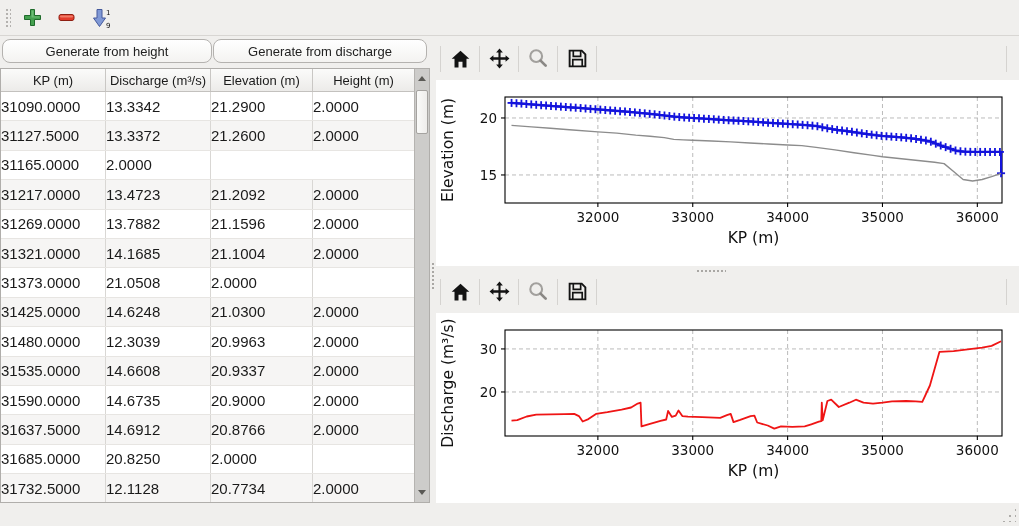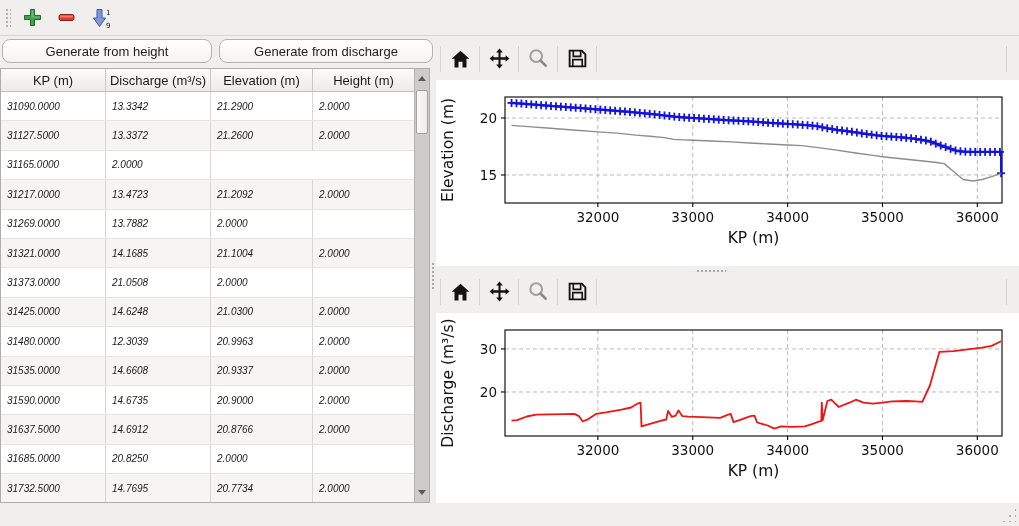--- a/index.html
+++ b/index.html
@@ -14,7 +14,7 @@
   
   .gen-btn { position:absolute; top:39px; height:24px; background:linear-gradient(#ffffff,#f4f3f1); border:1px solid #b4b2af; border-radius:8px; font-size:13px; color:#222; font-family:"Liberation Sans",sans-serif; }
   .gen-btn.b1 { left:2px;  width:210px; }
-  .gen-btn.b2 { left:219px; width:214px; }
+  .gen-btn.b2 { left:213px; width:214px; }
 
   .table-wrap { position:absolute; left:0; top:68px; width:430px; height:435px; border:1px solid #b0aeab; background:#fff; }
   .thead { display:flex; height:23px; background:linear-gradient(#fbfbfa,#ecebe9); border-bottom:1px solid #c3c1be; }

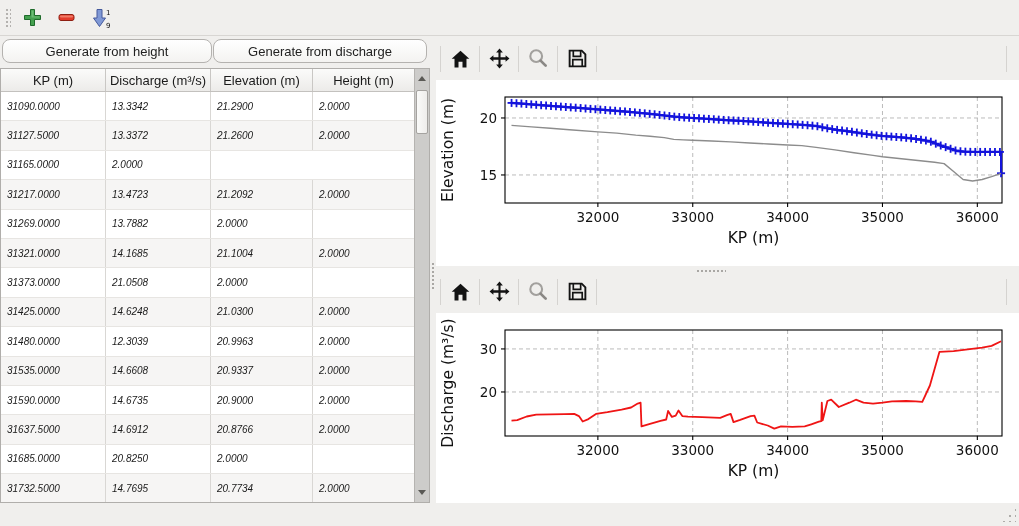--- a/index.html
+++ b/index.html
@@ -23,7 +23,7 @@
   .tbody { position:absolute; left:0; top:23px; width:413px; bottom:0; overflow:hidden; }
   .tr { display:flex; height:29.4px; border-bottom:1px solid #e7e5e2; background:#fff; }
   .tr:nth-child(even){ background:#f6f5f4; }
-  .td { display:flex; align-items:center; padding-left:6px; font-size:10px; border-right:1px solid #d9d7d4; height:100%; overflow:hidden;font-style:italic; }
+  .td { display:flex; align-items:center; font-size:15px; border-right:1px solid #d9d7d4; height:100%; overflow:hidden; }
   .td:nth-child(1){ width:105px; } .td:nth-child(2){ width:105px;text-align:right; } .td:nth-child(3){ width:102px; } .td:nth-child(4){ width:101px; border-right:none; }
 
   .vscroll { position:absolute; right:0; top:0; width:15px; height:100%; background:#cdccca; border-left:1px solid #b5b3b0; }

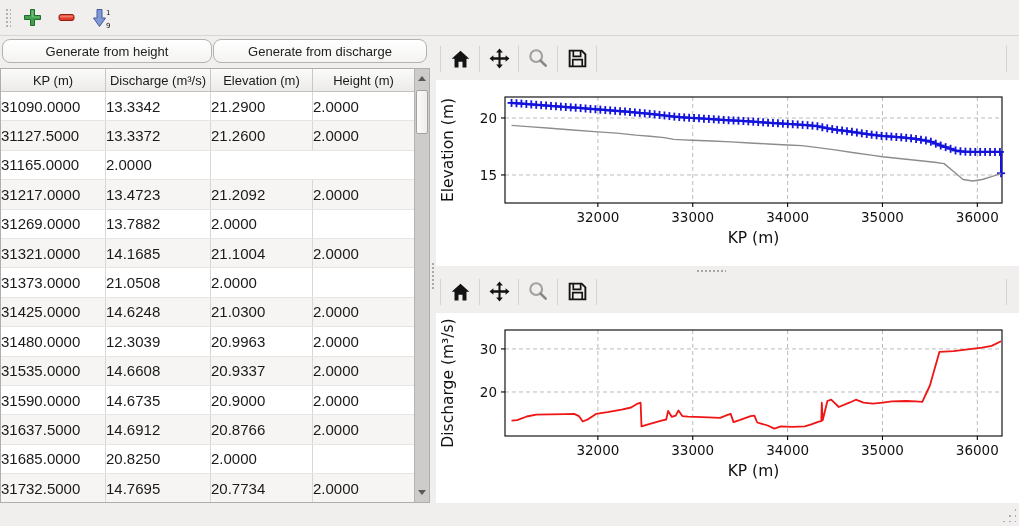--- a/index.html
+++ b/index.html
@@ -112,6 +112,7 @@
       <div class="tr">
         <div class="td">31269.0000</div>
         <div class="td">13.7882</div>
+        <div class="td">21.1596</div>
         <div class="td">2.0000</div>
       </div>
       <div class="tr">

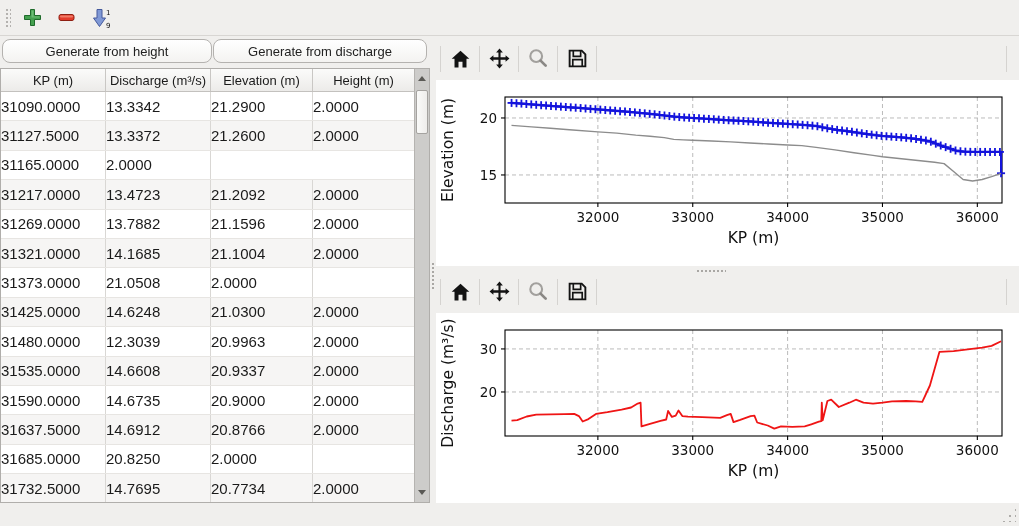--- a/index.html
+++ b/index.html
@@ -163,7 +163,7 @@
       </div>
       <div class="tr">
         <div class="td">31732.5000</div>
-        <div class="td">14.7695</div>
+        <div class="td">12.1128</div>
         <div class="td">20.7734</div>
         <div class="td">2.0000</div>
       </div>

